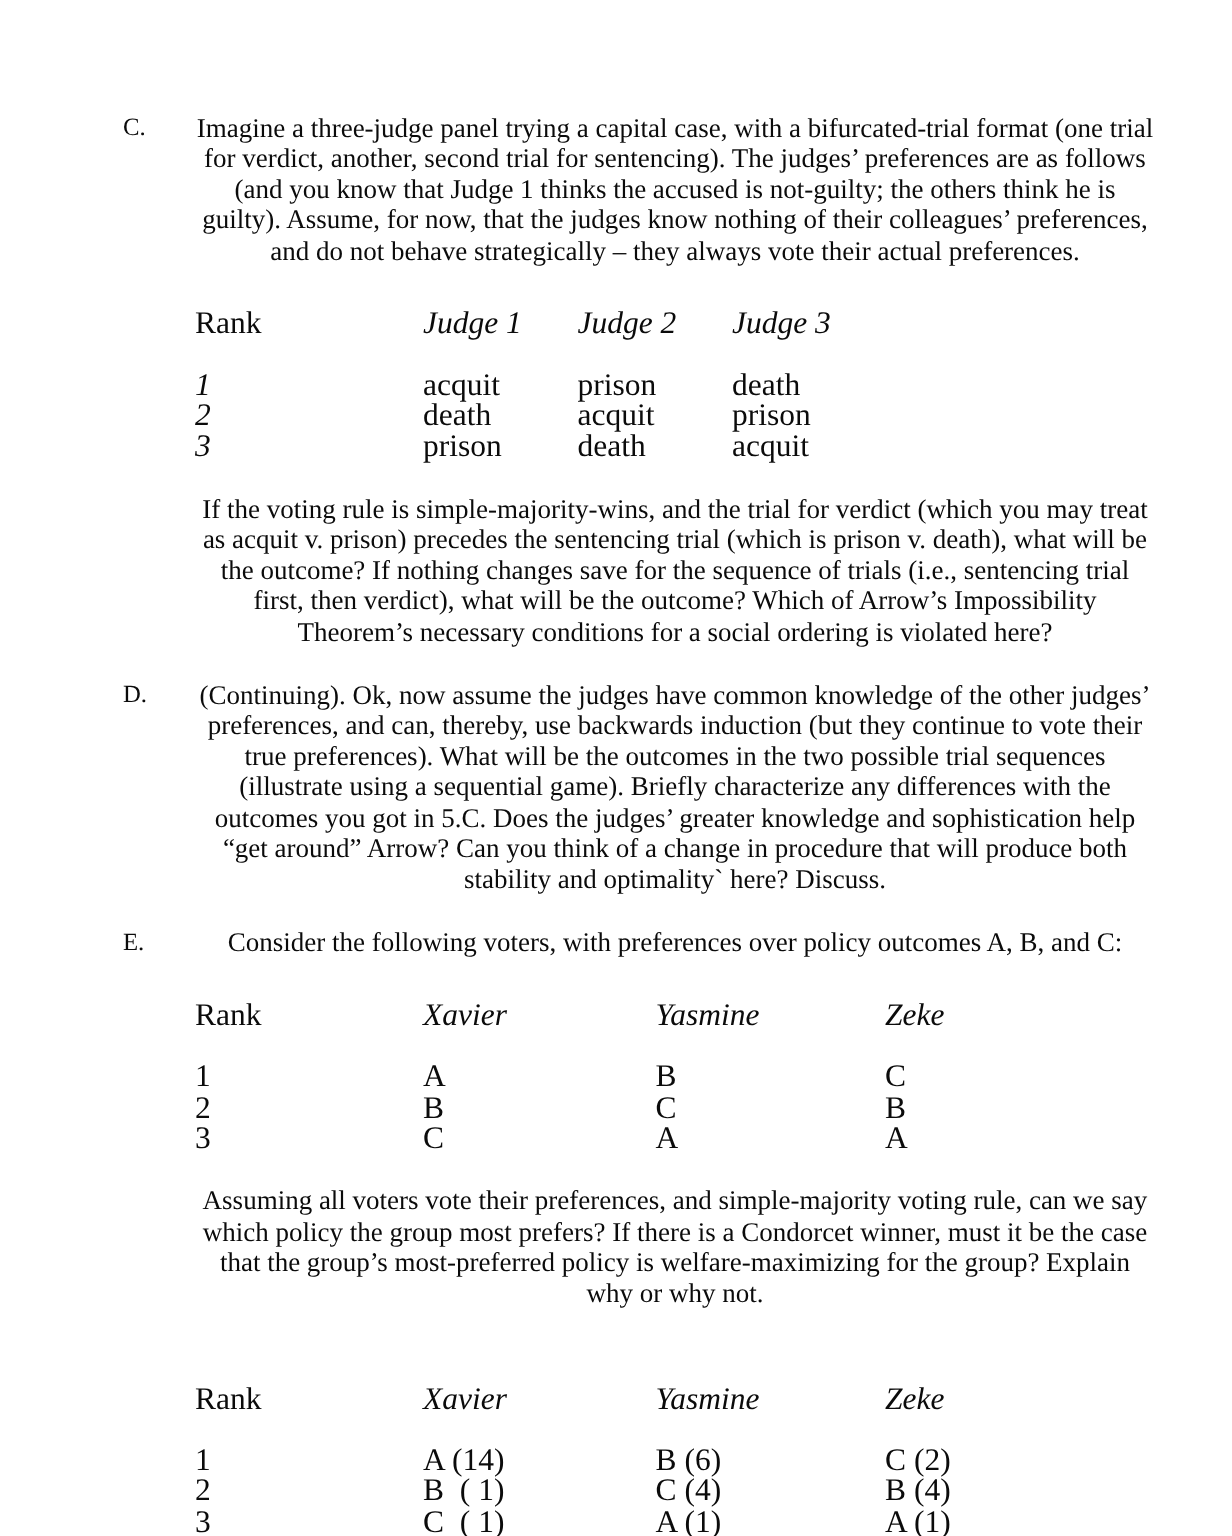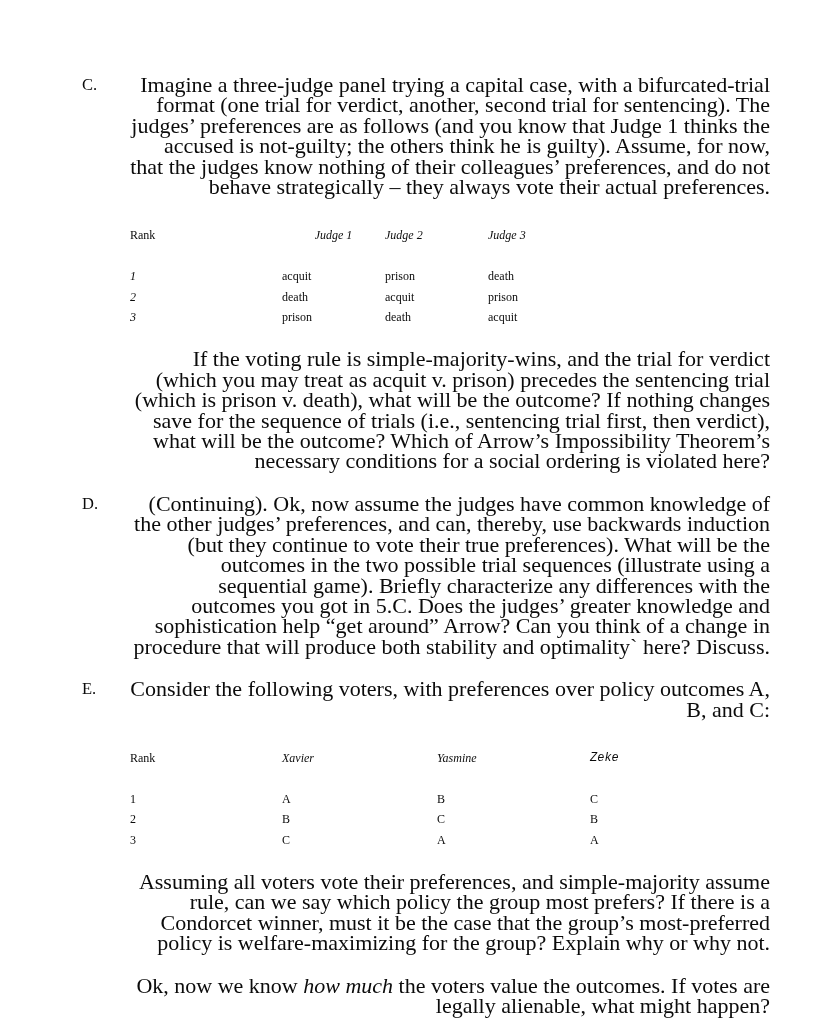--- a/index.html
+++ b/index.html
@@ -38,9 +38,9 @@
     line-height: 20.4px;
   }
   .qbody {
-    font-size: 22px;
+    font-size: 18px;
     line-height: 20.4px;
-    text-align: right;
+    text-align: center;
     width: 640px;
   }
   .qbody p {

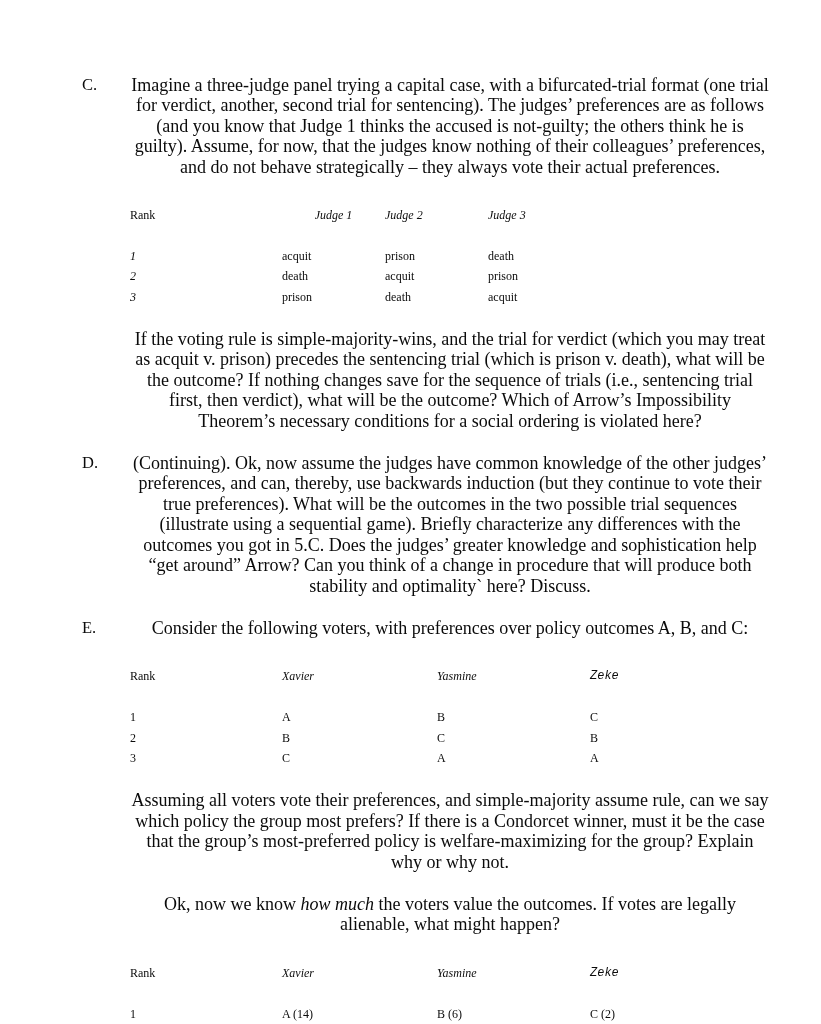--- a/index.html
+++ b/index.html
@@ -51,7 +51,7 @@
   .pref-table {
     border-collapse: collapse;
     margin-left: 70px;
-    font-size: 12px;
+    font-size: 21px;
     line-height: 20.4px;
   }
   .pref-table td,

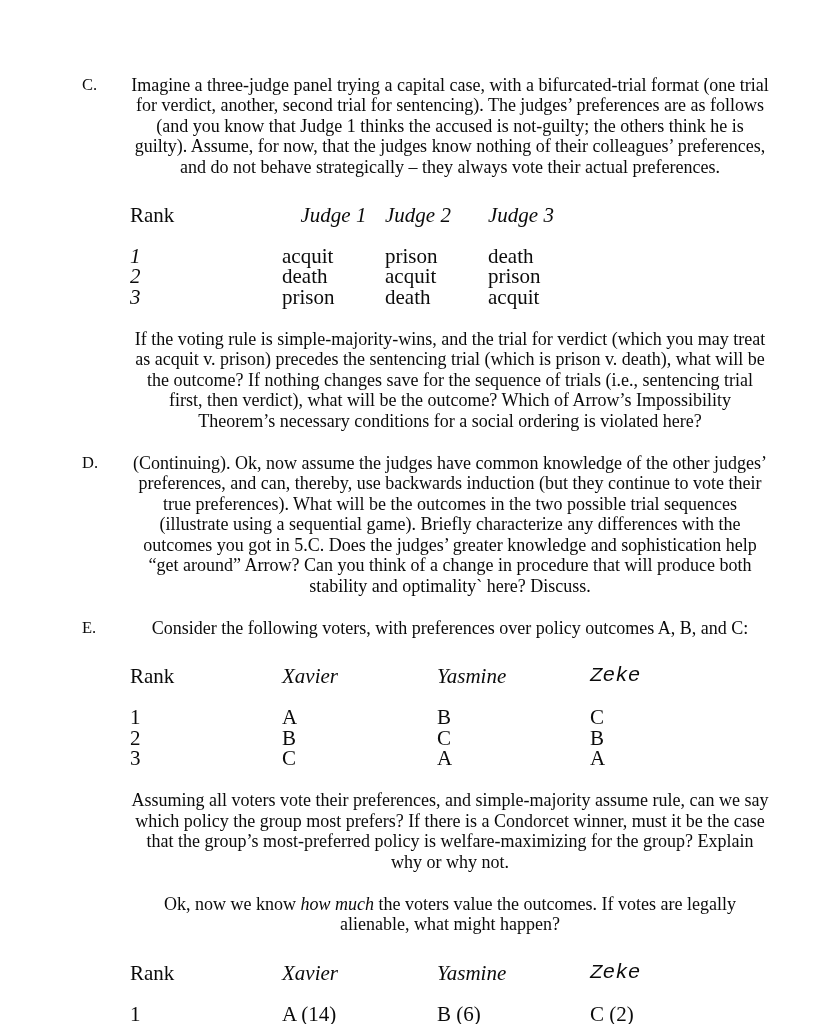--- a/index.html
+++ b/index.html
@@ -83,7 +83,7 @@
 
   
   .col-rank   { width: 152px; }
-  .t1 .col-a  { width: 103px; text-align: center; }
+  .t1 .col-a  { width: 103px; }
   .t1 .col-b  { width: 103px; }
   .t1 .col-c  { width: 103px; }
   .t2 .col-a  { width: 155px; margin-top: 16px; }

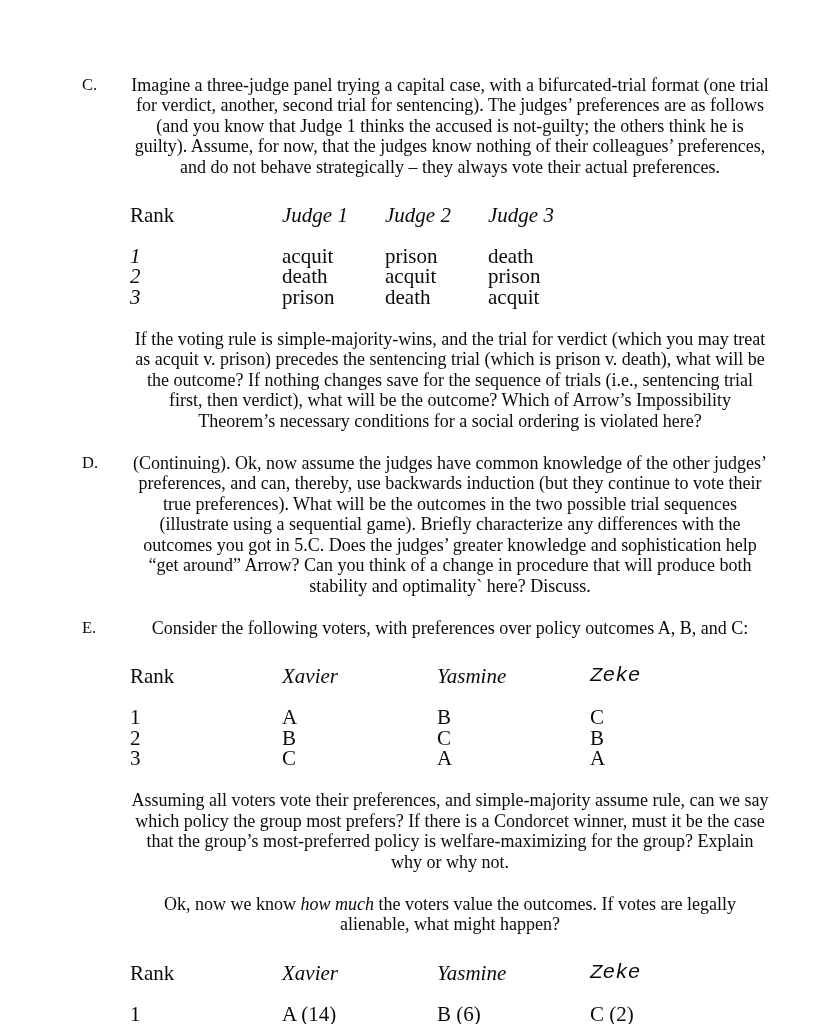--- a/index.html
+++ b/index.html
@@ -88,7 +88,7 @@
   .t1 .col-c  { width: 103px; }
   .t2 .col-a  { width: 155px; margin-top: 16px; }
   .t2 .col-b  { width: 153px; }
-  .t2 .col-c  { width: 120px; font-family: Liberation Mono, monospace; }
+  .t2 .col-c  { width: 120px; }
 
   .block-gap-lg { height: 28px; }
   .block-gap-md { height: 22px; }

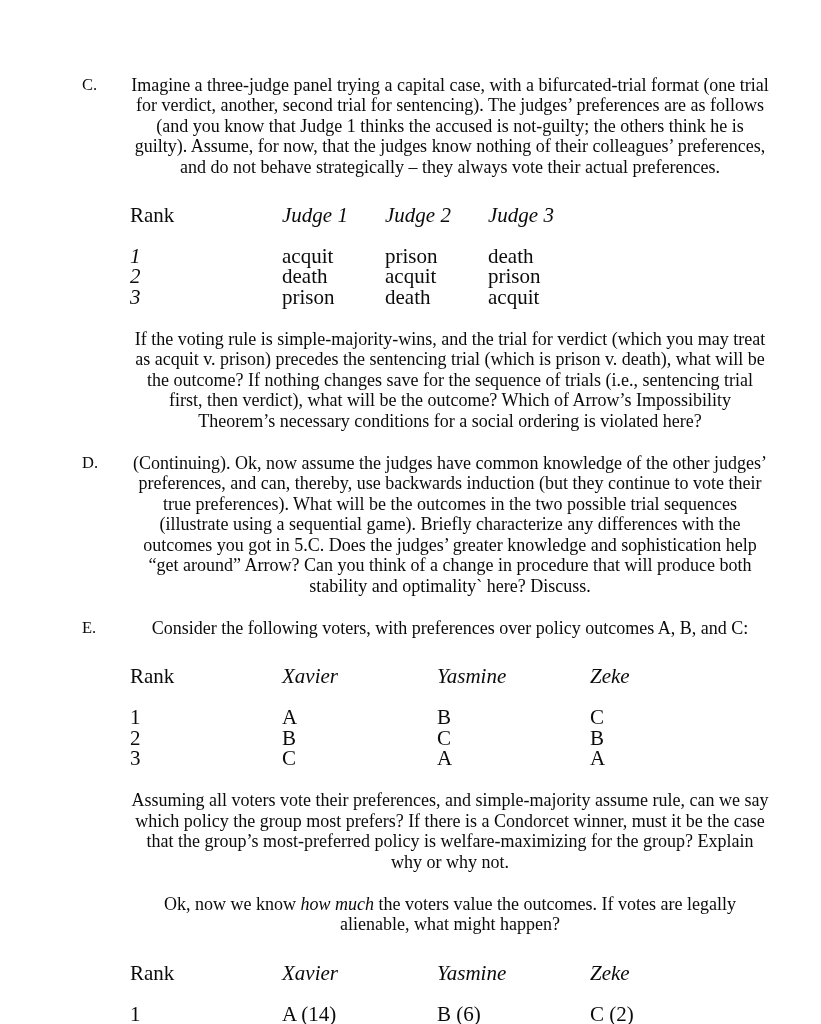--- a/index.html
+++ b/index.html
@@ -215,7 +215,7 @@
 
   <div class="qblock">
     <div class="qbody">
-      <p>Assuming all voters vote their preferences, and simple-majority assume rule, can we say which policy the group most prefers? If there is a Condorcet winner, must it be the case that the group’s most-preferred policy is welfare-maximizing for the group? Explain why or why not.</p>
+      <p>Assuming all voters vote their preferences, and simple-majority voting rule, can we say which policy the group most prefers? If there is a Condorcet winner, must it be the case that the group’s most-preferred policy is welfare-maximizing for the group? Explain why or why not.</p>
     </div>
   </div>
 

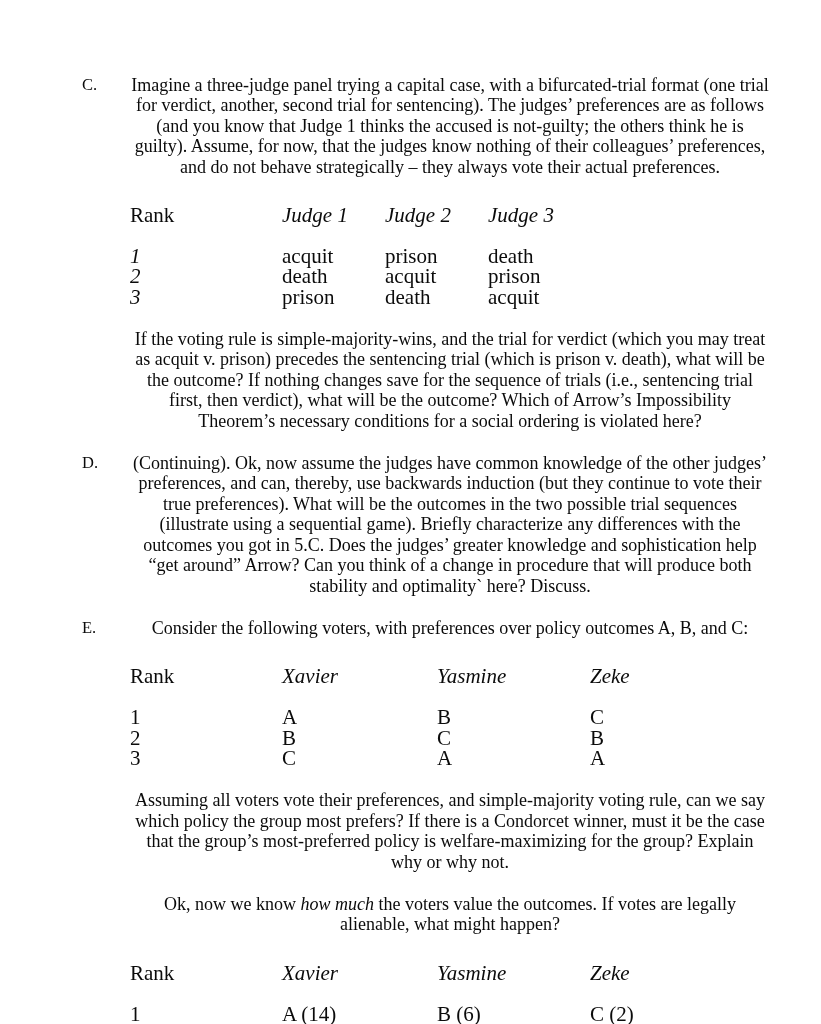--- a/index.html
+++ b/index.html
@@ -221,11 +221,6 @@
 
   <div class="block-gap-md"></div>
 
-  <div class="qblock">
-    <div class="qbody">
-      <p><span>Ok, now we know </span><span class="ital">how much</span><span> the voters value the outcomes. If votes are legally alienable, what might happen?</span></p>
-    </div>
-  </div>
 
   <div class="block-gap-lg"></div>
 

